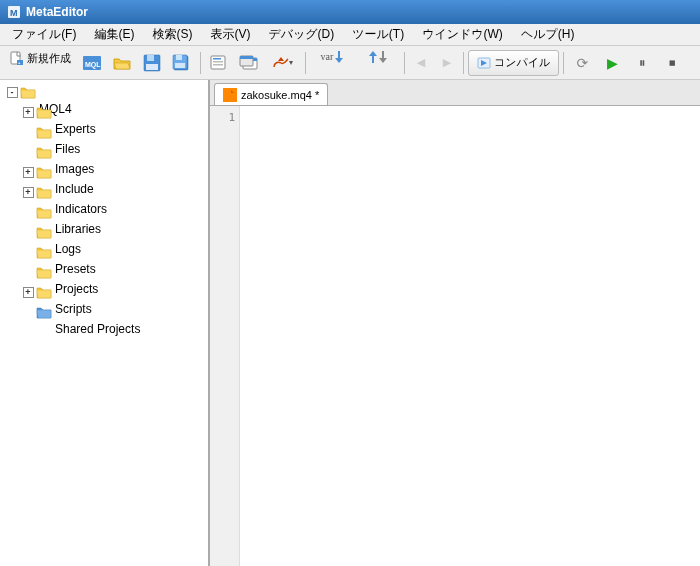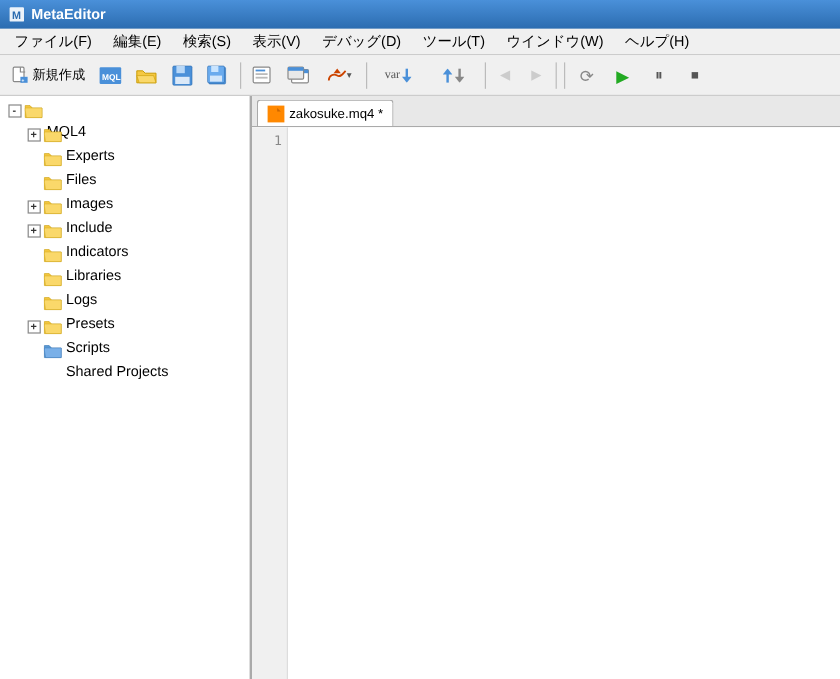--- a/index.html
+++ b/index.html
@@ -84,7 +84,6 @@
       background: transparent;
       cursor: pointer;
       display: flex;
-      align-items: center;
       justify-content: center;
       gap: 2px;
       border-radius: 2px;

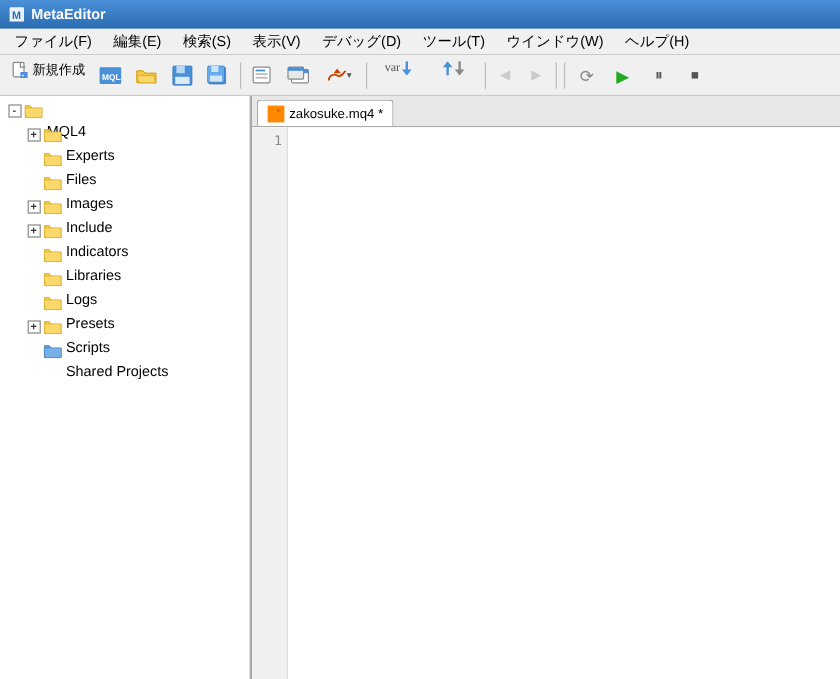--- a/index.html
+++ b/index.html
@@ -414,6 +414,13 @@
 
   <div class="toolbar-separator"></div>
 
+  <div class="toolbar-btn-compile">
+    <svg width="14" height="14" viewBox="0 0 14 14">
+      <rect x="1" y="2" width="12" height="10" rx="1" fill="#e8f0ff" stroke="#7ab0d9" stroke-width="0.8"></rect>
+      <polygon points="4,4 10,7 4,10" fill="#4a90d9"></polygon>
+    </svg>
+    <span>コンパイル</span>
+  </div>
 
   <div class="toolbar-separator"></div>
 

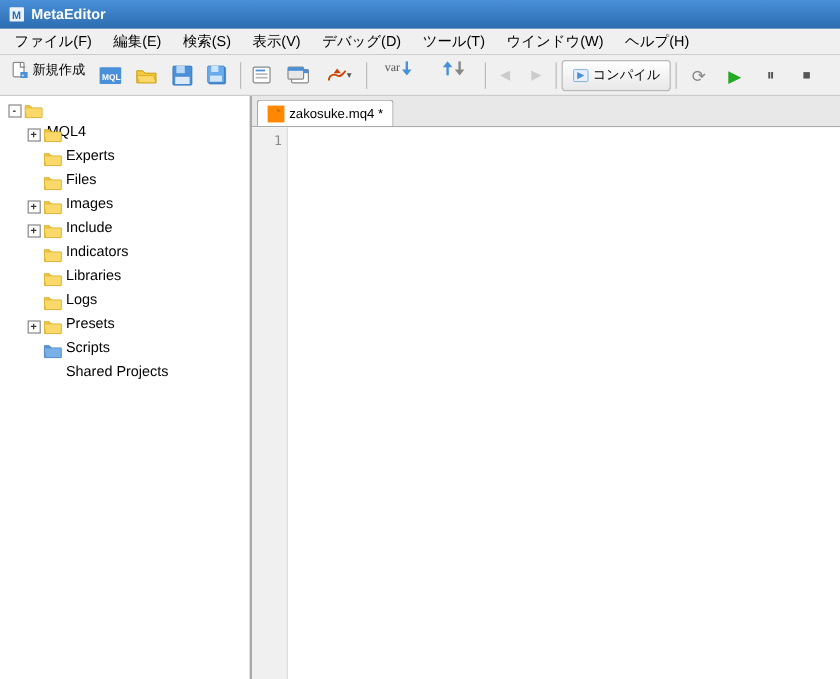--- a/index.html
+++ b/index.html
@@ -532,6 +532,14 @@
         <span class="tree-label">Presets</span>
       </div>
 
+      <div class="tree-item indent-2">
+        <div class="tree-expander" style="width:16px;"></div>
+        <svg class="folder-icon" viewBox="0 0 16 14">
+          <path d="M1,3 L1,13 L15,13 L15,5 L7,5 L5,3 Z" fill="#f5c842" stroke="#c89a00" stroke-width="0.5"></path>
+          <path d="M1,7 L2,13 L15,13 L15,5 L1,5 Z" fill="#fad86a" stroke="#c89a00" stroke-width="0.3"></path>
+        </svg>
+        <span class="tree-label">Projects</span>
+      </div>
 
       <div class="tree-item indent-2">
         <div class="tree-expander">

